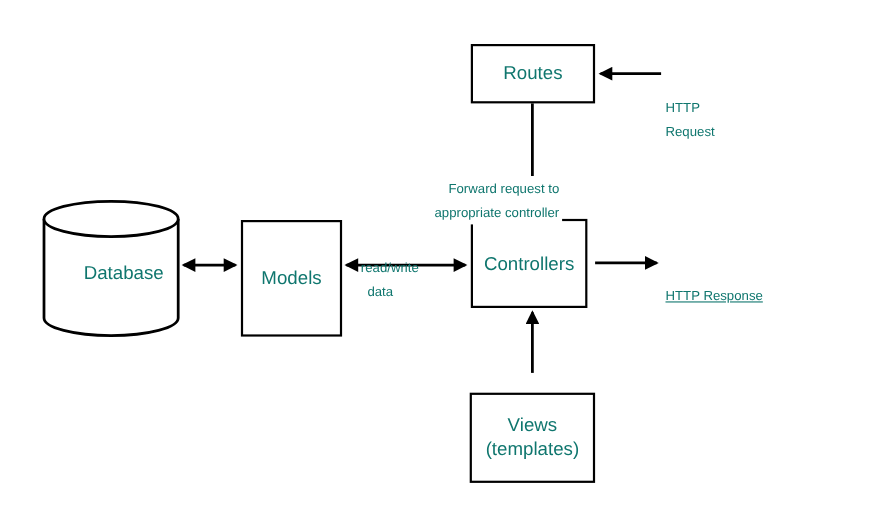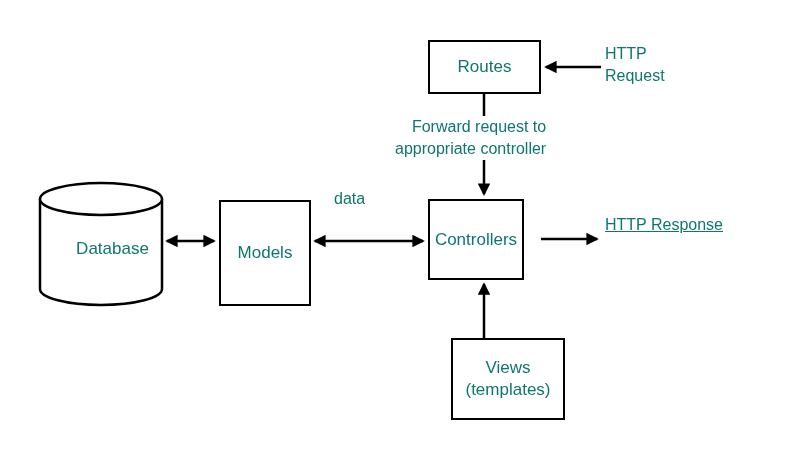--- a/index.html
+++ b/index.html
@@ -14,7 +14,7 @@
     display:flex; flex-direction:column; align-items:center; justify-content:center;
     font-size:17px; line-height:22px; text-align:center;
   }
-  .lbl { position:absolute; font-size:16px; line-height:22px; white-space:nowrap; }
+  .lbl { position:absolute; font-size:12px; line-height:22px; white-space:nowrap;margin-top:44px; }
   .lbl div { white-space:nowrap; }
 
   #routes      { left:428px; top:40px;  width:113px; height:54px; }

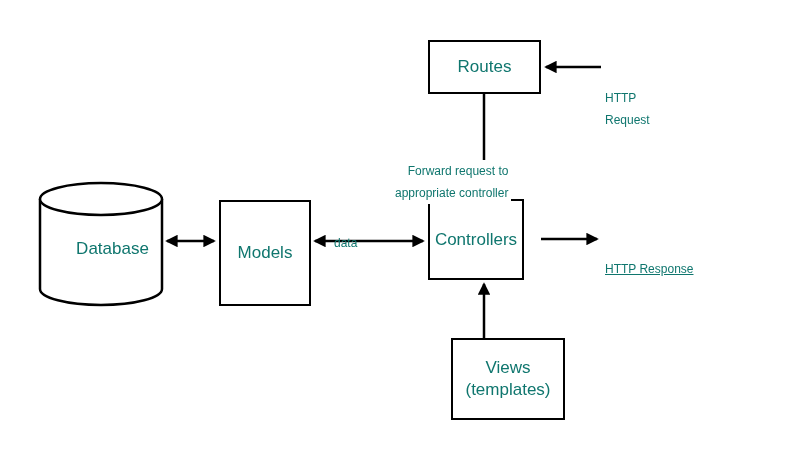--- a/index.html
+++ b/index.html
@@ -96,6 +96,7 @@
   </div>
 
   <div class="lbl" id="readwrite-lbl">
+    <div>read/write</div>
     <div class="indent">data</div>
   </div>
 

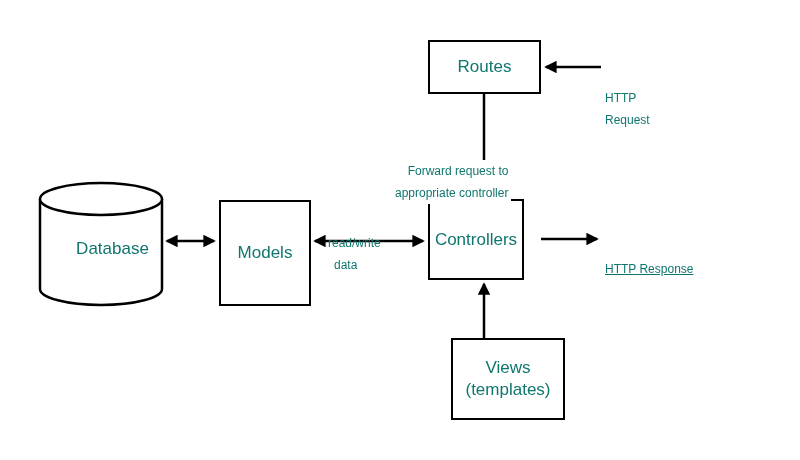--- a/index.html
+++ b/index.html
@@ -19,7 +19,7 @@
 
   #routes      { left:428px; top:40px;  width:113px; height:54px; }
   #models      { left:219px; top:200px; width:92px;  height:106px; }
-  #controllers { left:428px; top:199px; width:96px; height:81px; }
+  #controllers { left:428px; top:199px; width:106px; height:81px; }
   #views       { left:427px; top:338px; width:114px; height:82px;margin-left:24px; }
 
   #db-label {

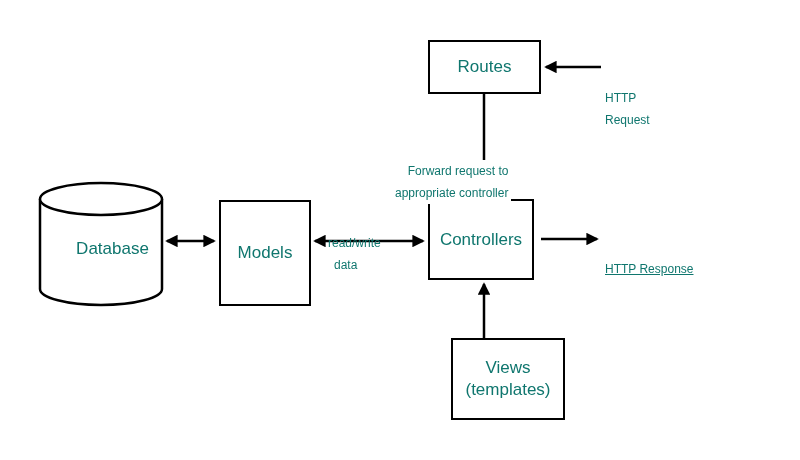--- a/index.html
+++ b/index.html
@@ -20,7 +20,7 @@
   #routes      { left:428px; top:40px;  width:113px; height:54px; }
   #models      { left:219px; top:200px; width:92px;  height:106px; }
   #controllers { left:428px; top:199px; width:106px; height:81px; }
-  #views       { left:427px; top:338px; width:114px; height:82px;margin-left:24px; }
+  #views       { left:427px; top:357px; width:114px; height:82px; }
 
   #db-label {
     position:absolute; left:40px; top:199px; width:145px; height:100px;

